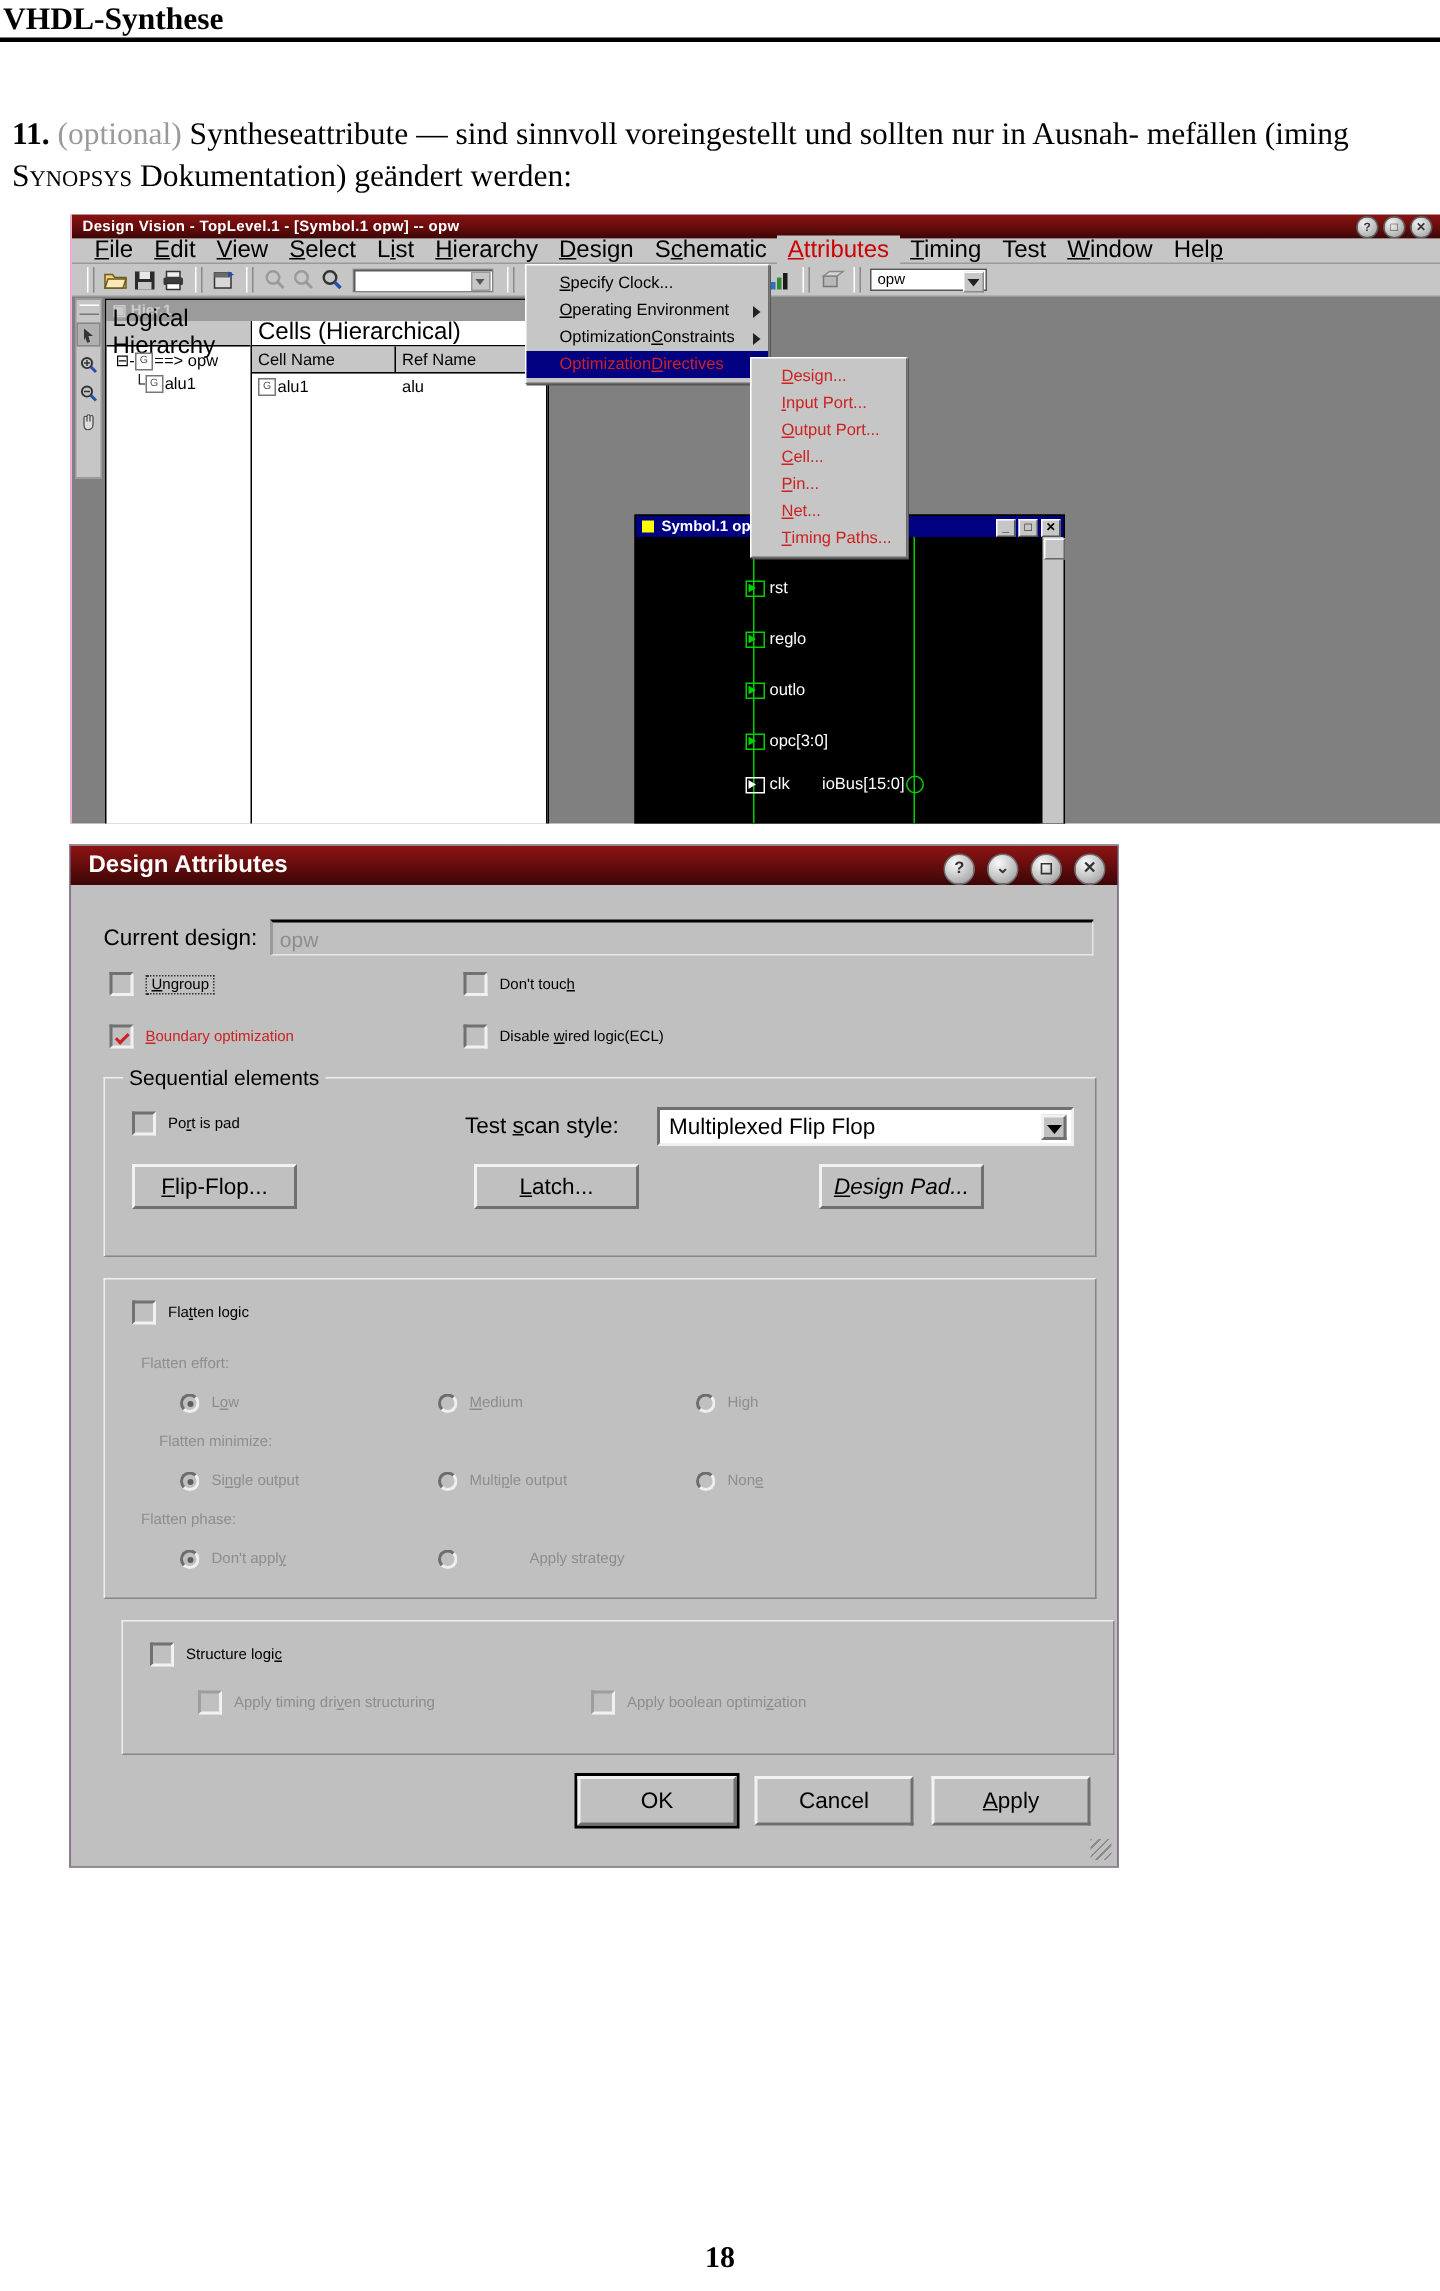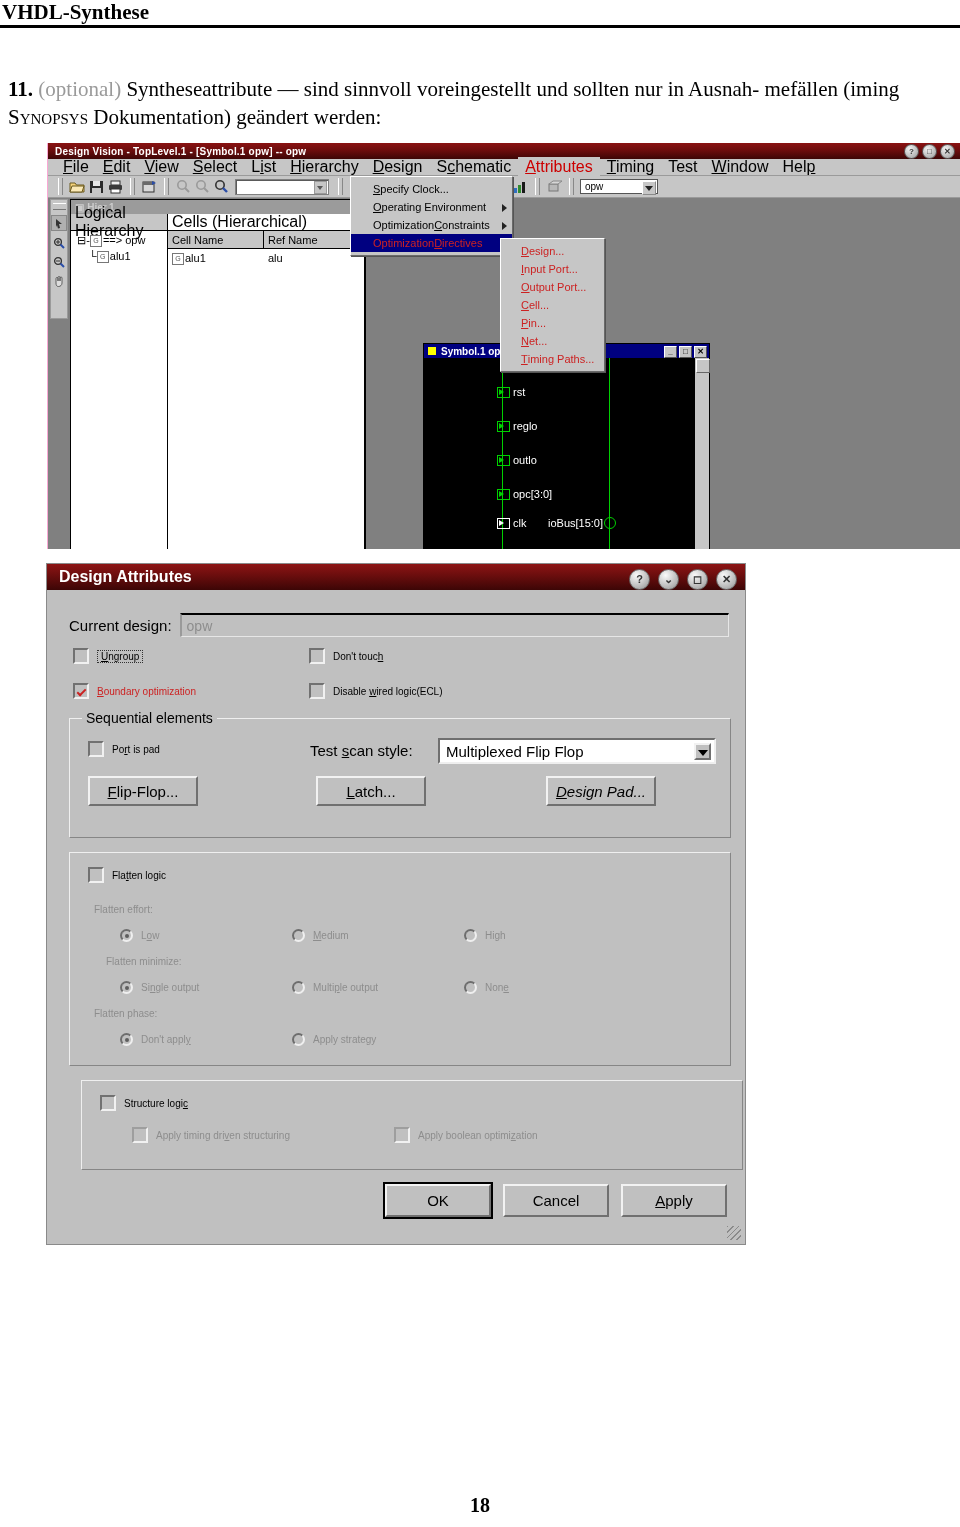--- a/index.html
+++ b/index.html
@@ -670,7 +670,7 @@
         <div class="rdo on"></div>
           <div class="lbl dim">Don't appl<u>y</u></div>
       </div>
-      <div class="row" style="position:absolute;left:222px;top:180px;">
+      <div class="row" style="position:absolute;left:222px;top:180px;gap:40px;">
         <div class="rdo"></div>
           <div class="lbl dim">Apply strategy</div>
       </div>

